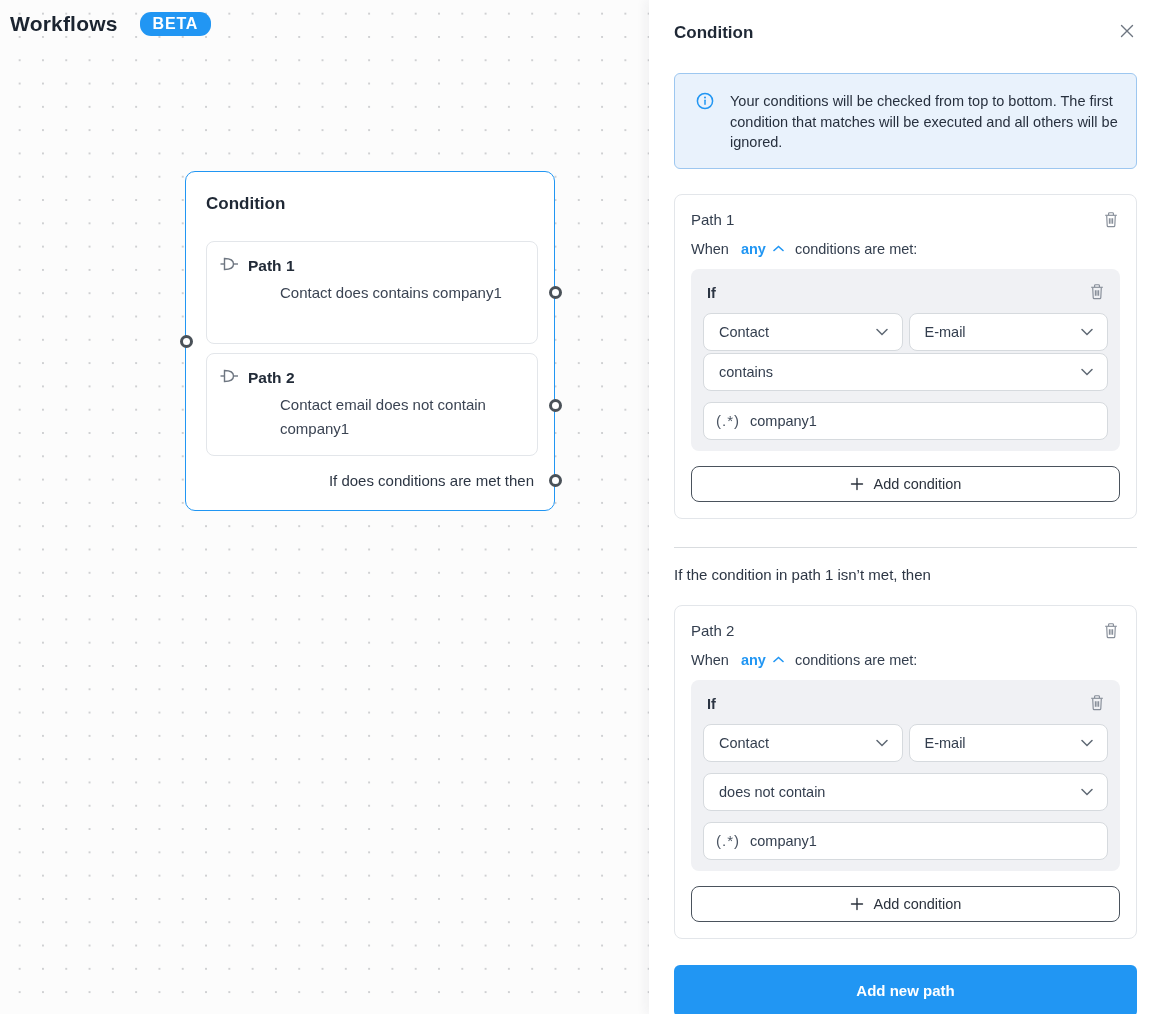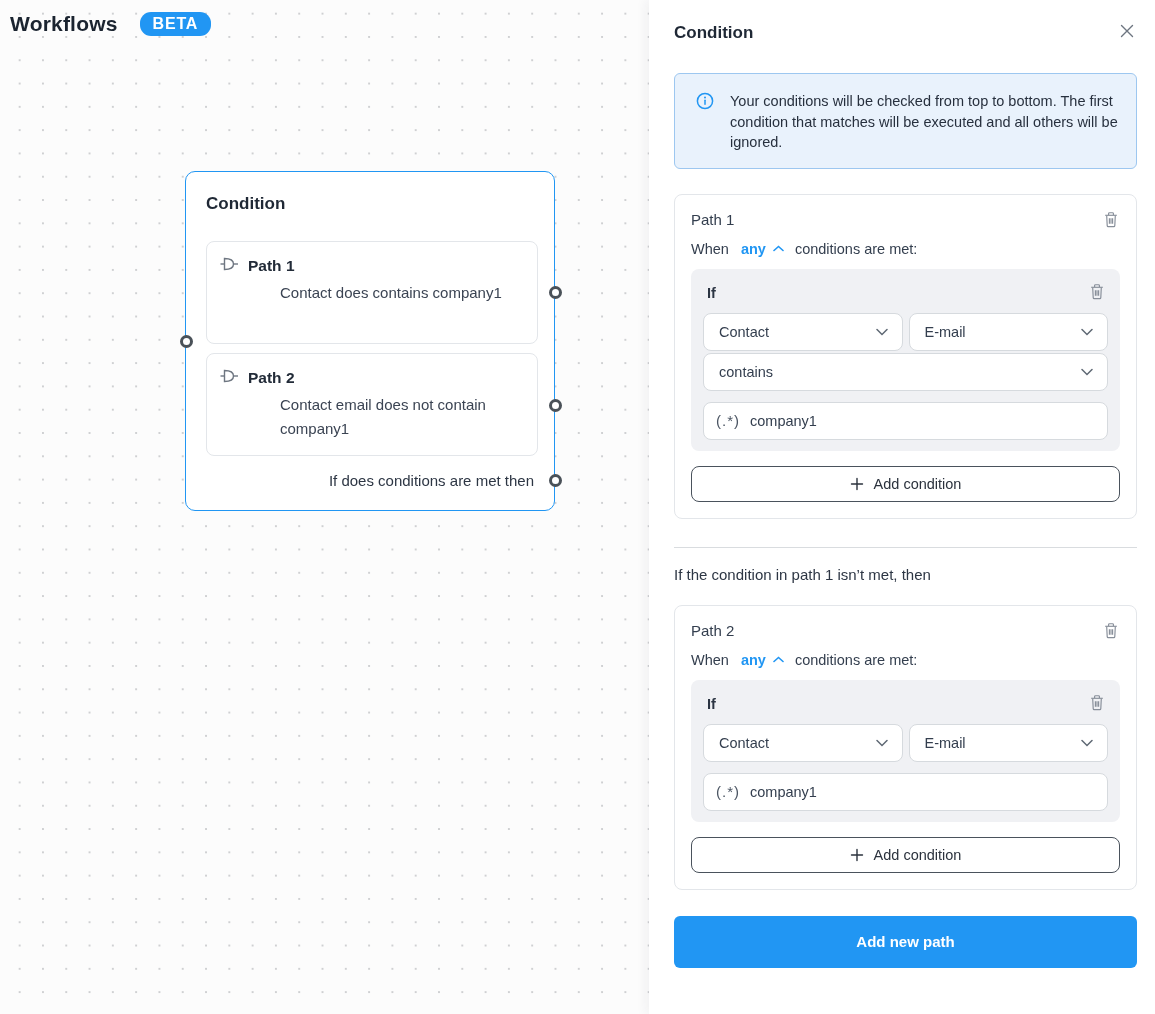--- a/index.html
+++ b/index.html
@@ -296,6 +296,16 @@
           </span>
         </div>
       </div>
+      <div class="select-row" style="margin-top:11px;">
+        <div class="select full">
+          <span>does not contain</span>
+          <span style="line-height:0;">
+            <svg width="12" height="8" viewBox="0 0 12 8">
+                <path d="M1 1.5 L6 6.5 L11 1.5" stroke="#5f6874" stroke-width="1.5" fill="none" stroke-linecap="round"></path>
+              </svg>
+          </span>
+        </div>
+      </div>
       <div class="value-row">
         <div class="value-input">
           <span class="regex-badge">(.*)</span>

